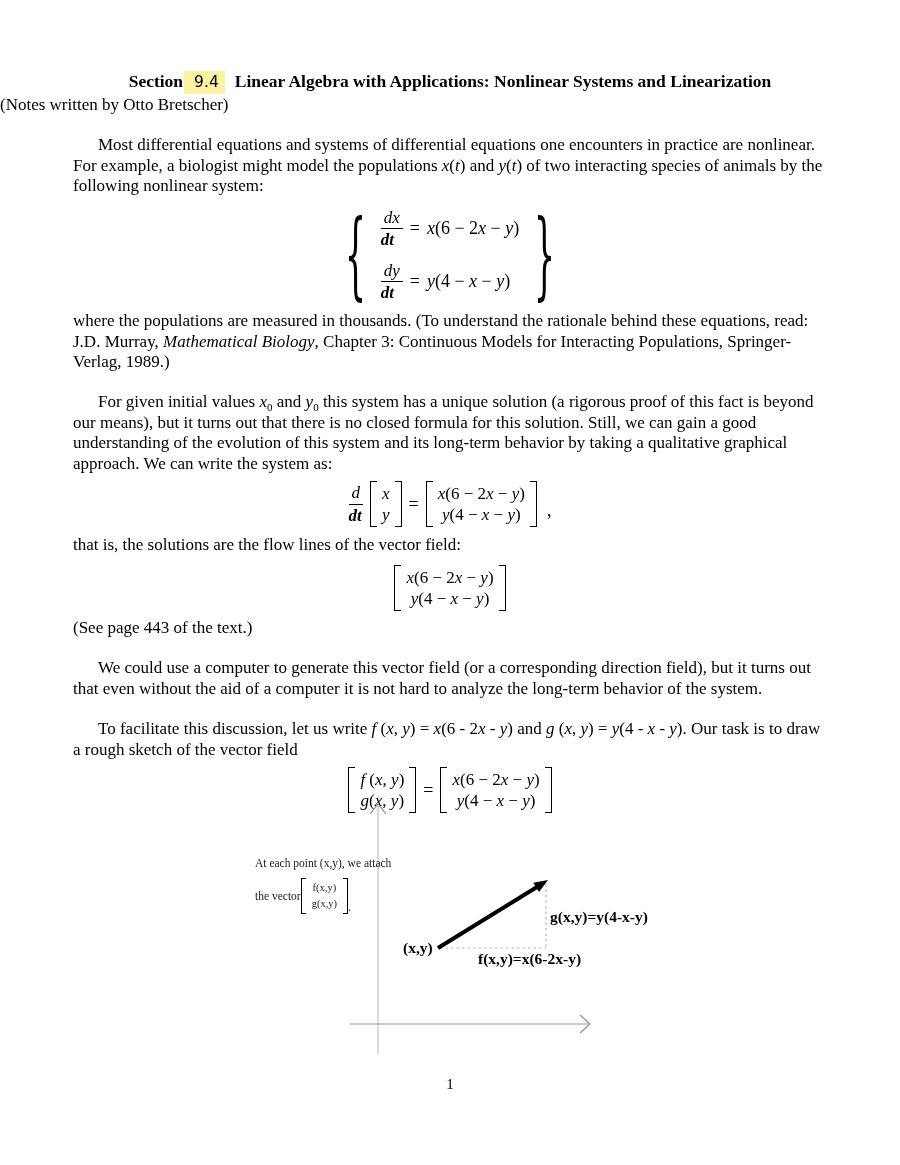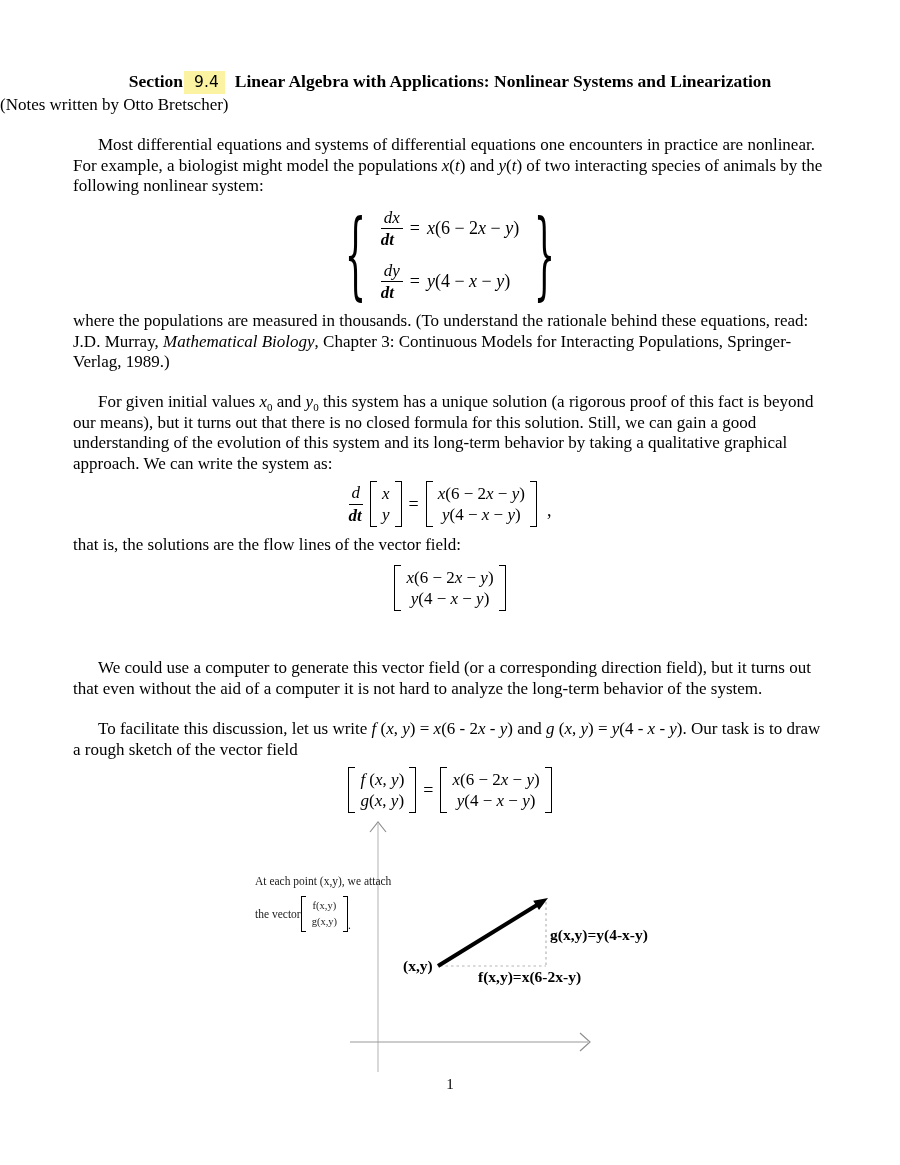--- a/index.html
+++ b/index.html
@@ -121,6 +121,7 @@
     </span>
   </div>
 
+  <p class="abs body" style="top:618px">(See page 443 of the text.)</p>
 
   <p class="abs body ind" style="top:658px">We could use a computer to generate this vector field (or a corresponding direction field), but it turns out that even without the aid of a computer it is not hard to analyze the long-term behavior of the system.</p>
 

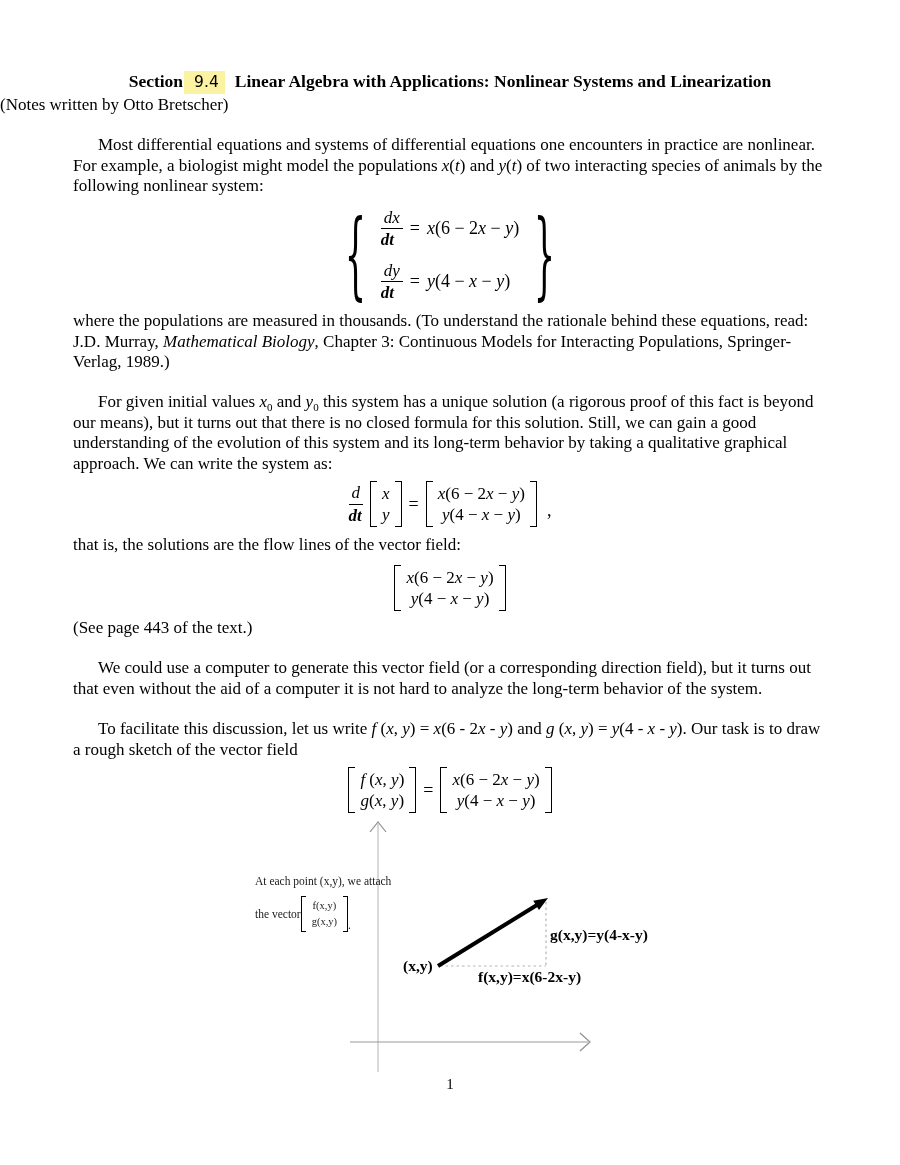--- a/index.html
+++ b/index.html
@@ -33,7 +33,7 @@
   .sysrows{display:flex;flex-direction:column;gap:12px;margin:0 12px;}
   .tail-comma{align-self:flex-end;margin:0 0 6px 3px;font-size:18px;}
   
-  #figure{top:818px;left:0;width:900px;height:258px;}
+  #figure{top:800px;left:0;width:900px;height:258px;}
   #figure svg{position:absolute;top:0;left:0;}
   .figlab{position:absolute;font-size:15.5px;font-weight:600;white-space:nowrap;}
   .cap{position:absolute;font-size:11.5px;color:#1a1a1a;white-space:nowrap;}

